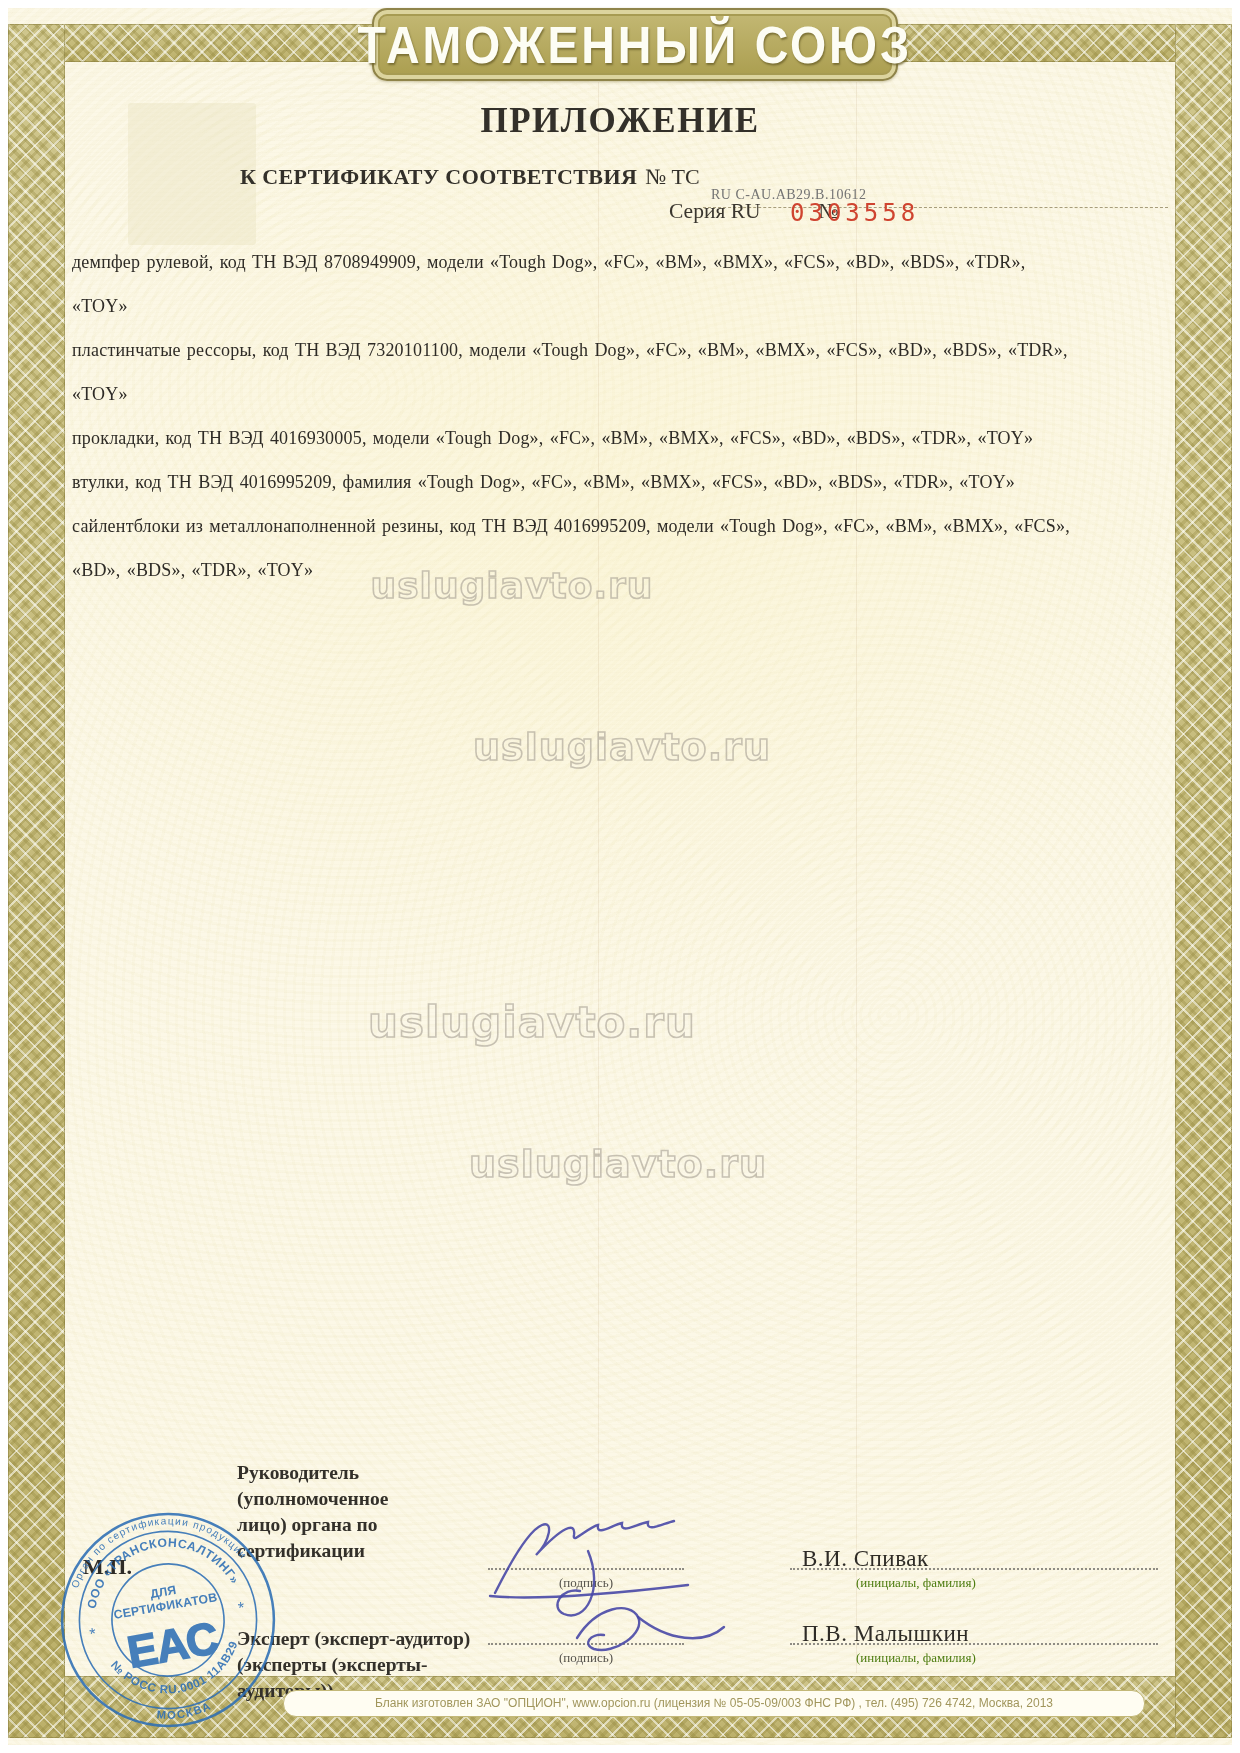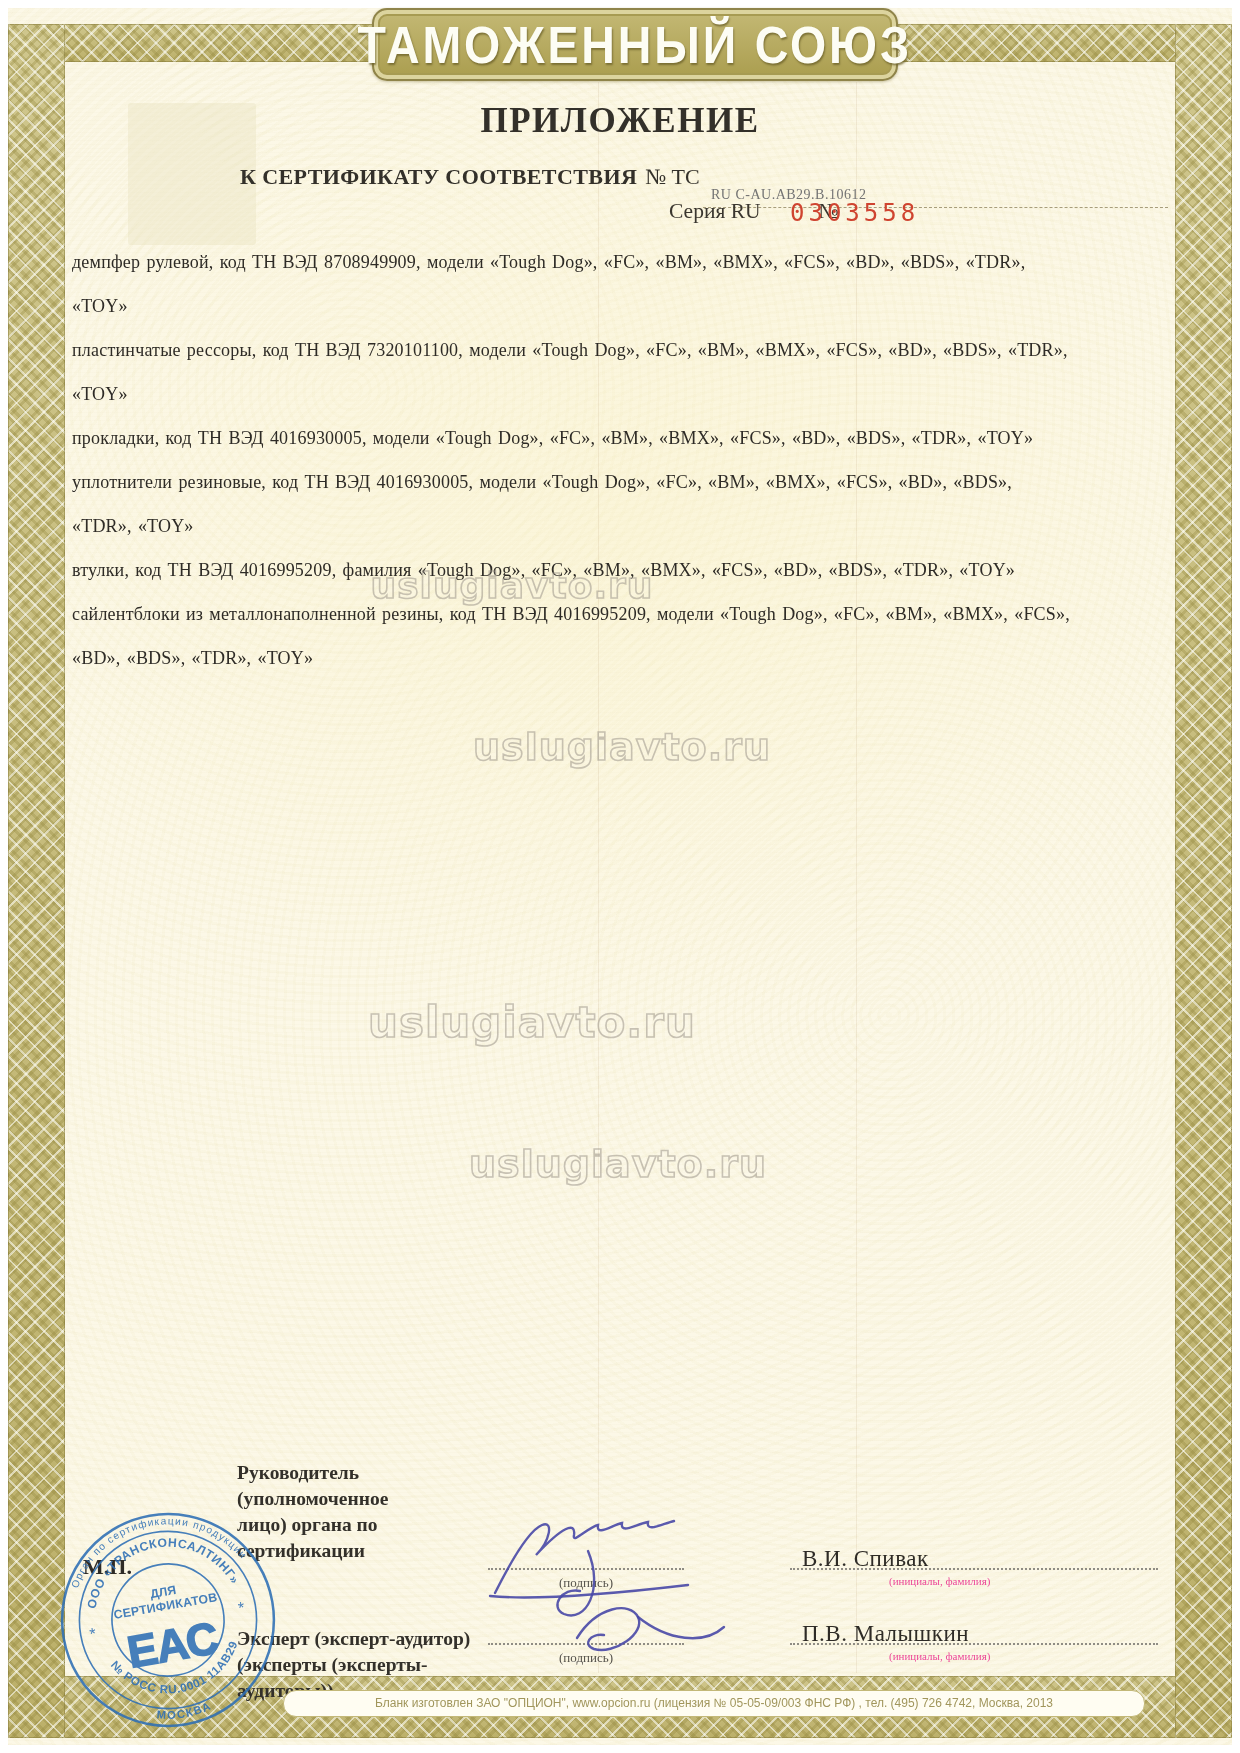--- a/index.html
+++ b/index.html
@@ -150,7 +150,6 @@
     <p>демпфер рулевой, код ТН ВЭД 8708949909, модели «Tough Dog», «FC», «BM», «BMX», «FCS», «BD», «BDS», «TDR», «TOY»</p>
     <p>пластинчатые рессоры, код ТН ВЭД 7320101100, модели «Tough Dog», «FC», «BM», «BMX», «FCS», «BD», «BDS», «TDR», «TOY»</p>
     <p>прокладки, код ТН ВЭД 4016930005, модели «Tough Dog», «FC», «BM», «BMX», «FCS», «BD», «BDS», «TDR», «TOY»</p>
-    <p>уплотнители резиновые, код ТН ВЭД 4016930005, модели «Tough Dog», «FC», «BM», «BMX», «FCS», «BD», «BDS», «TDR», «TOY»</p>
     <p>втулки, код ТН ВЭД 4016995209, фамилия «Tough Dog», «FC», «BM», «BMX», «FCS», «BD», «BDS», «TDR», «TOY»</p>
     <p>сайлентблоки из металлонаполненной резины, код ТН ВЭД 4016995209, модели «Tough Dog», «FC», «BM», «BMX», «FCS», «BD», «BDS», «TDR», «TOY»</p>
   </div>

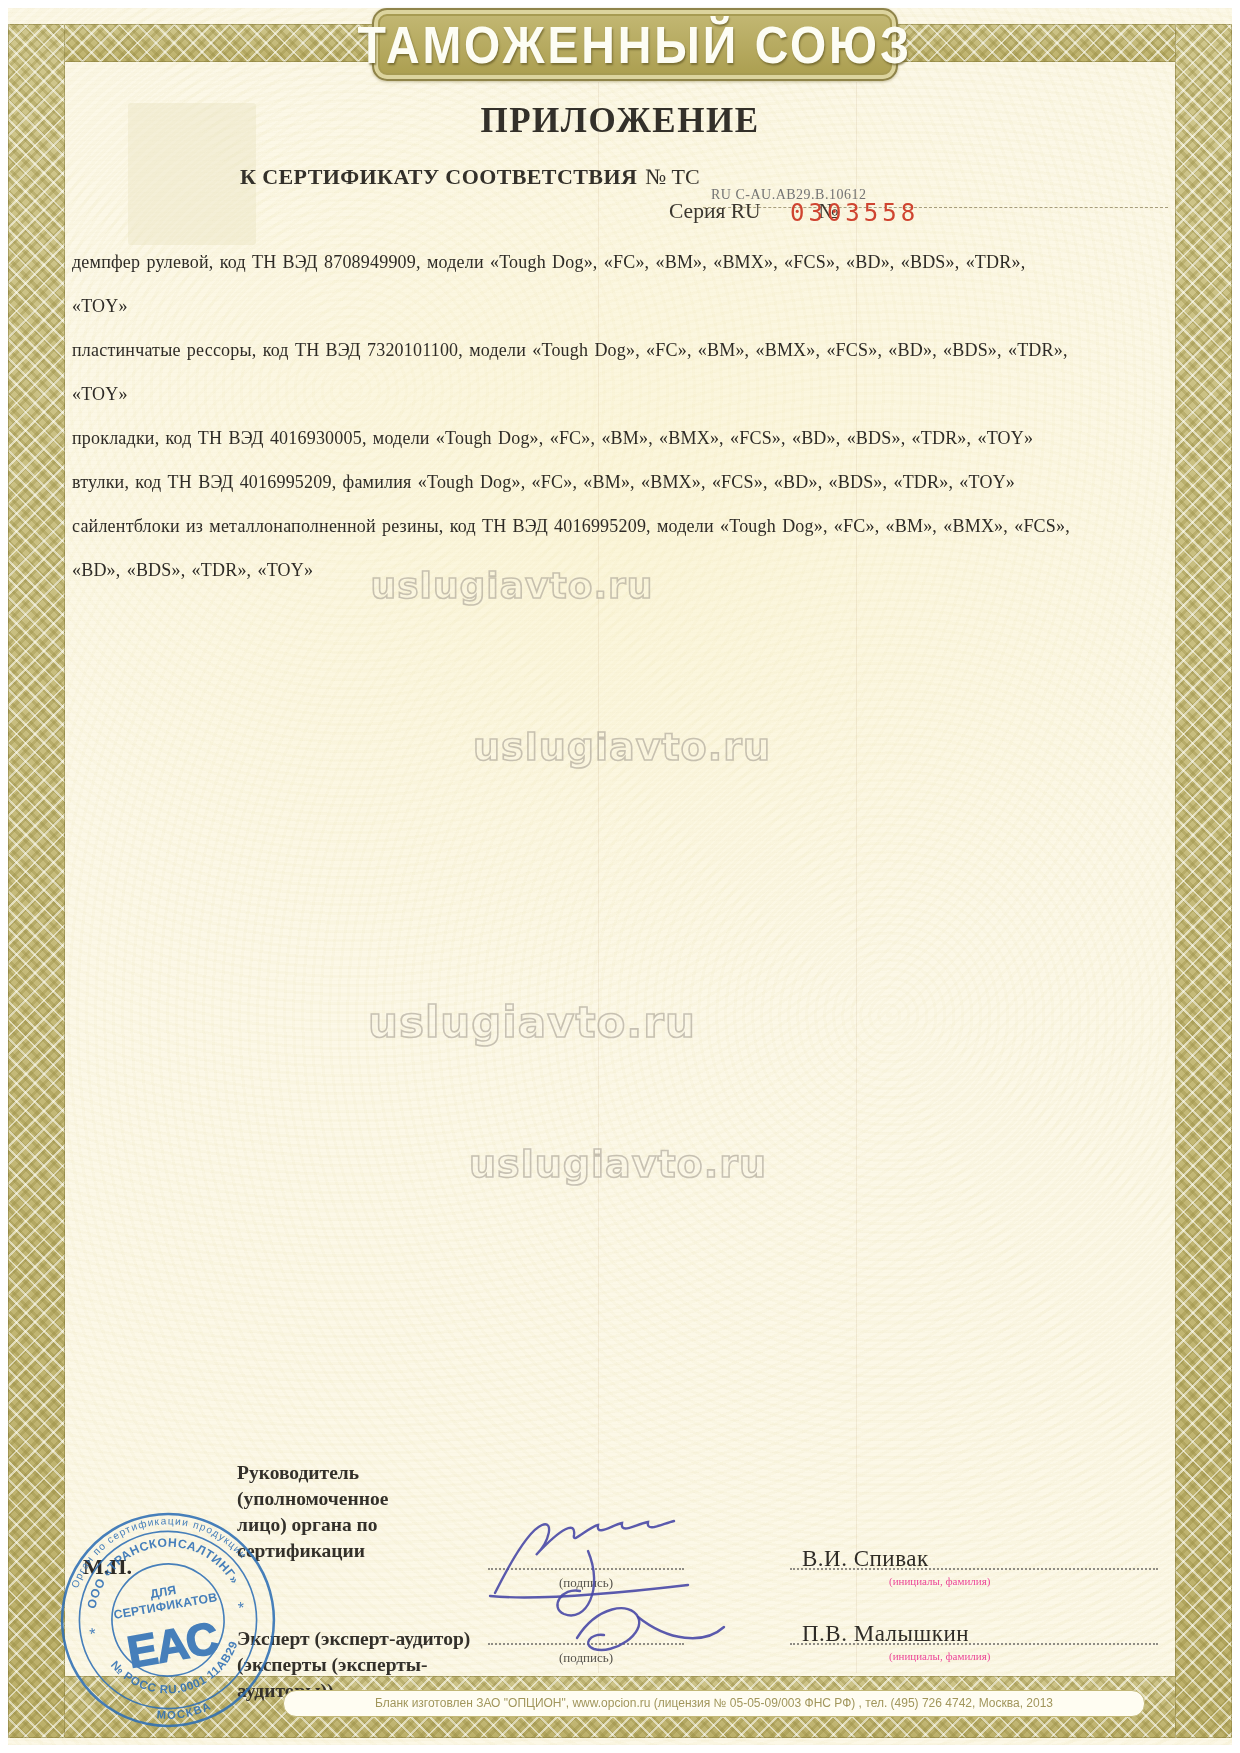--- a/index.html
+++ b/index.html
@@ -98,7 +98,7 @@
   .sig-name { position:absolute; left:802px; font-size:23px; color:#2e2b26; letter-spacing:0.5px; }
   .sig-name.n1 { top:1546px; }
   .sig-name.n2 { top:1621px; }
-  .name-caption { position:absolute; left:889px; font-size:11px; color:#ec4899; }
+  .name-caption { position:absolute; left:856px; font-size:13px; color:#4d7c0f; }
   .name-caption.c1 { top:1575px; }
   .name-caption.c2 { top:1650px; }
 

